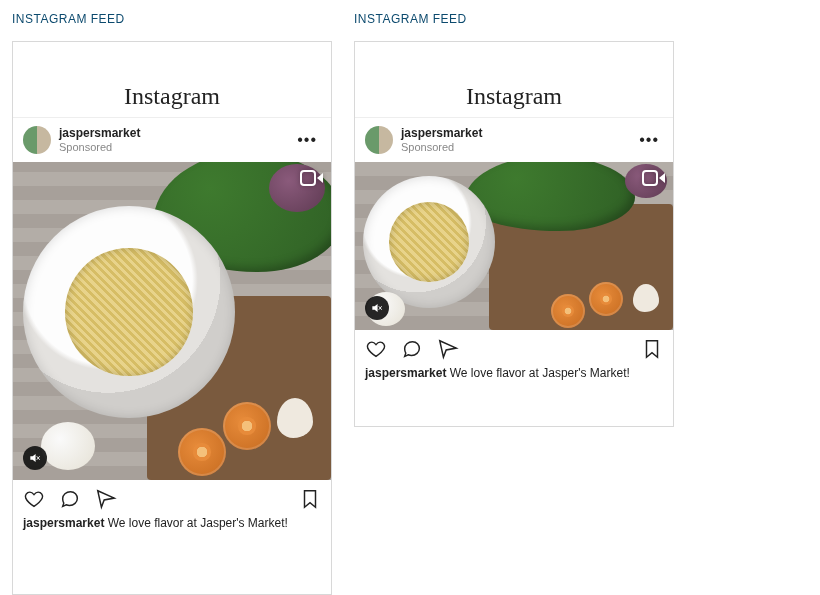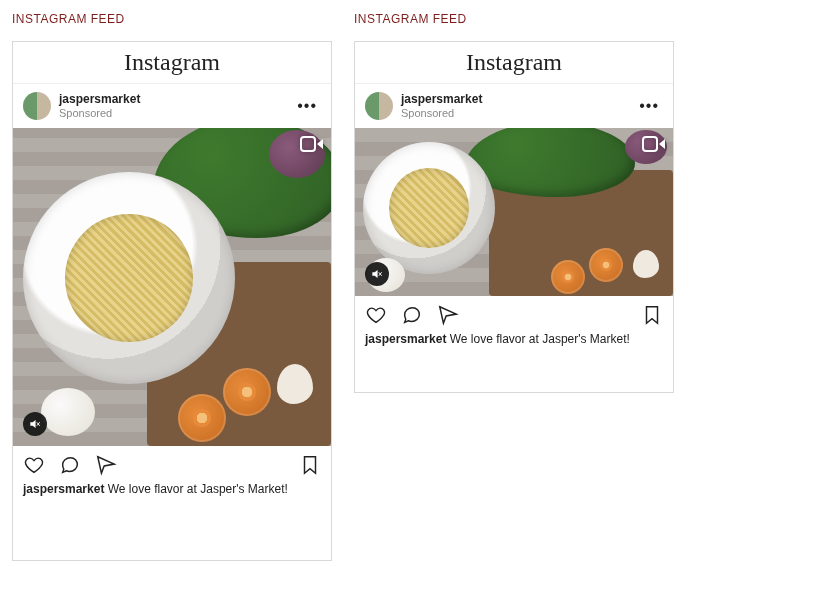--- a/index.html
+++ b/index.html
@@ -21,7 +21,7 @@
   .section-label {
     font-size: 12px;
     letter-spacing: 0.5px;
-    color: #7f1d1d;
+    color: #0c4a6e;
     font-weight: 500;
     margin-bottom: 15px;
   }

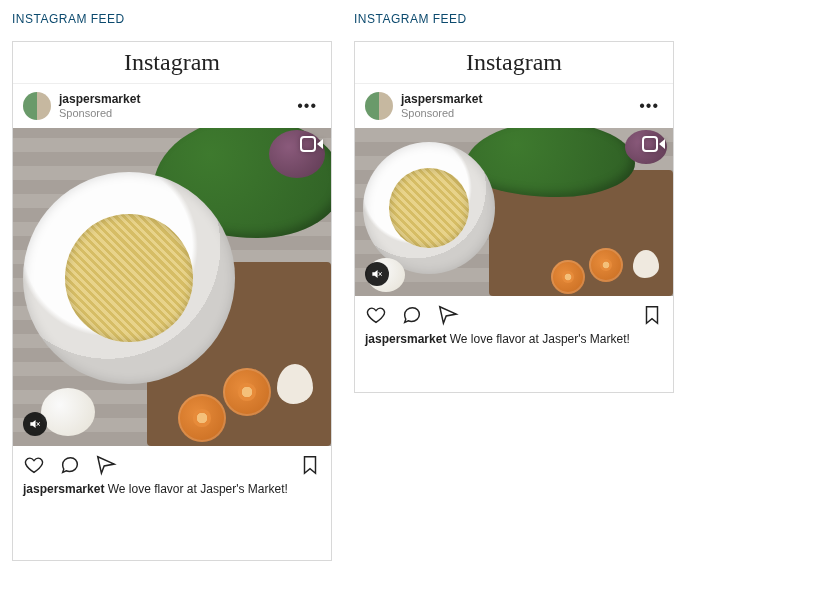--- a/index.html
+++ b/index.html
@@ -37,6 +37,7 @@
     align-items: center;
     justify-content: center;
     border-bottom: 1px solid #eee;
+    margin-top: 34px;
   }
   .ig-logo {
     font-family: "Brush Script MT", cursive;

